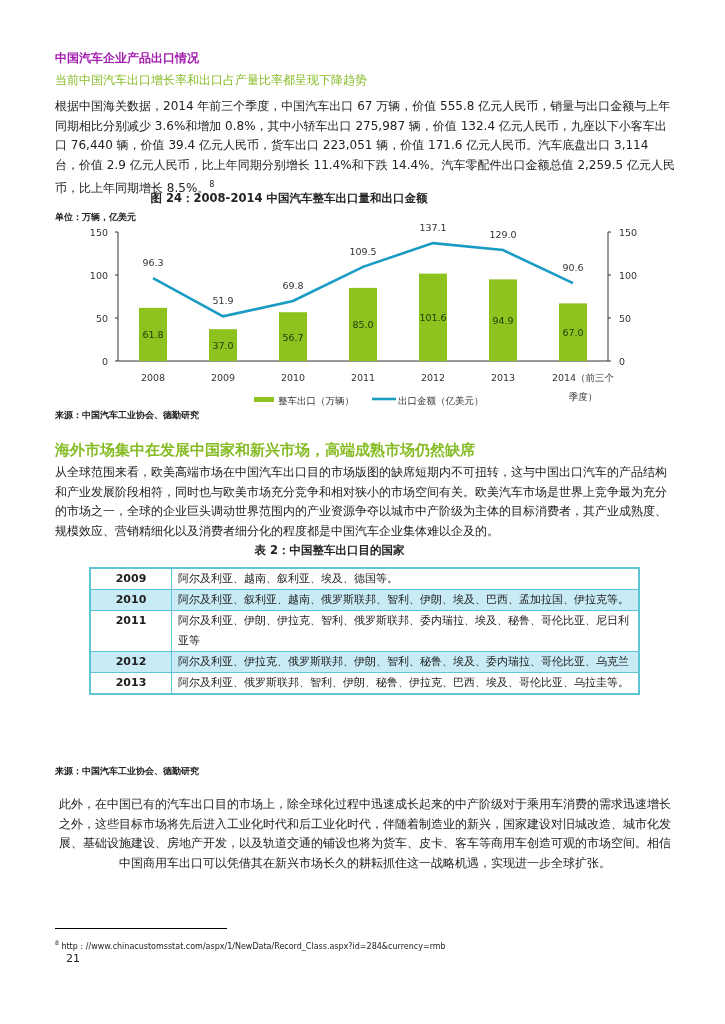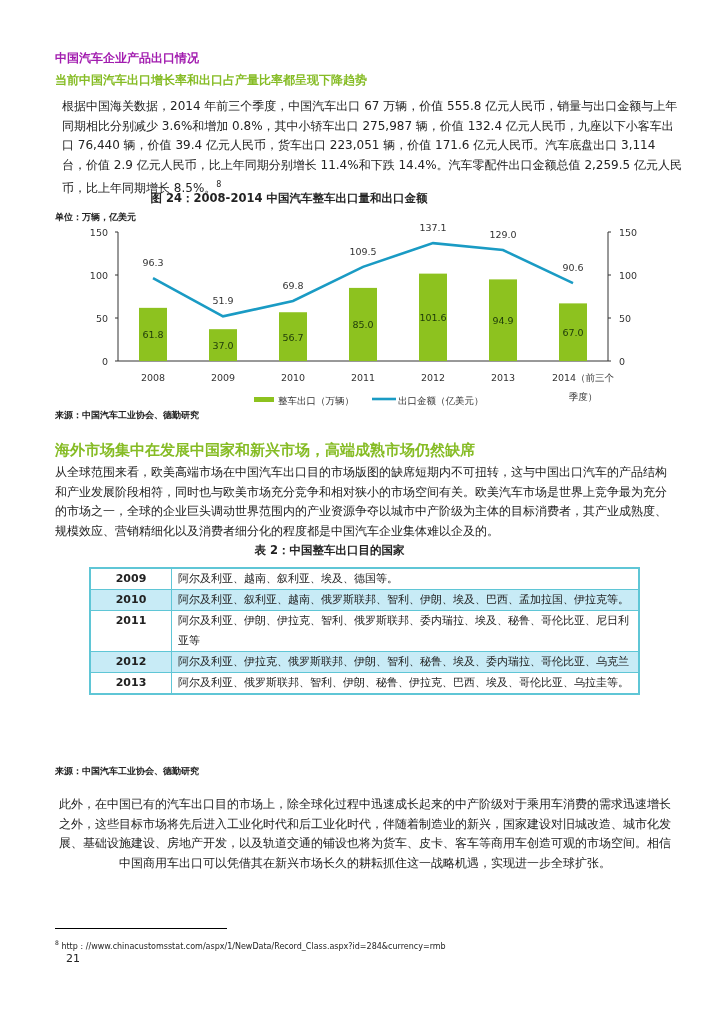--- a/index.html
+++ b/index.html
@@ -6,7 +6,7 @@
   body { width:725px; height:1024px; position:relative; font-family:"DejaVu Sans", sans-serif; color:#222; overflow:hidden; }
   .abs { position:absolute; }
   .h1 { left:55px; top:50px; font-size:12px; font-weight:bold; color:#a21caf; }
-  .h2 { left:55px; top:72px; font-size:12px; font-weight:bold; color:#86bc25; }
+  .h2 { left:55px; top:72px; font-size:12px; font-weight:normal; color:#86bc25; }
   .para { left:55px; width:620px; font-size:12px; line-height:19.5px; color:#222; }
   .p1 { top:97px;margin-left:7px; }
   .sup { font-size:8px; vertical-align:super; }

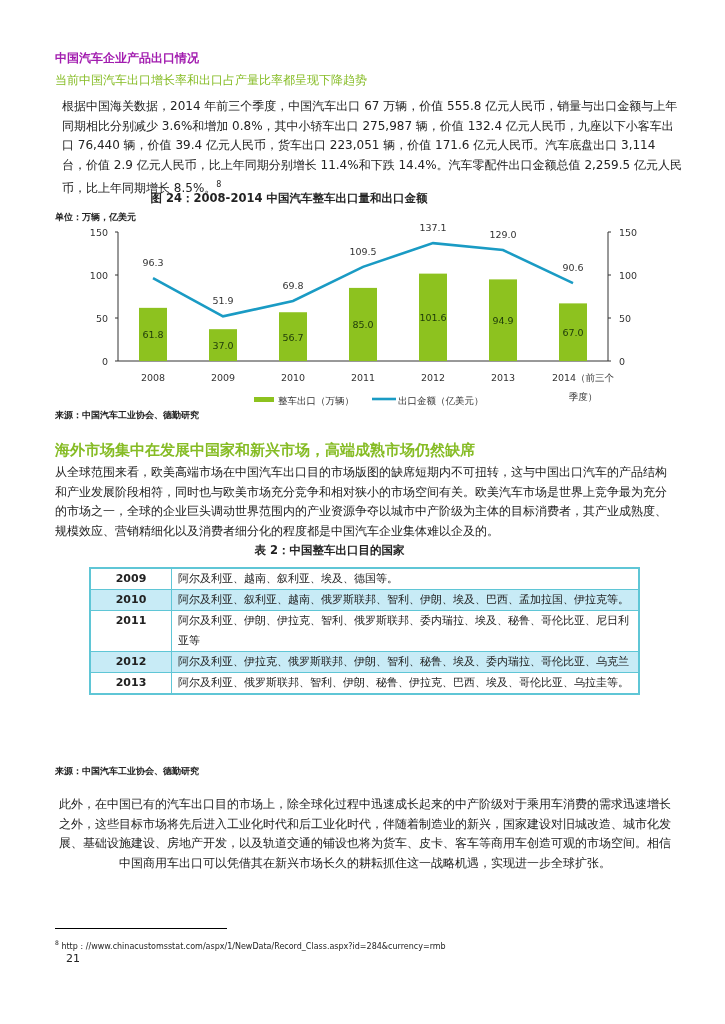--- a/index.html
+++ b/index.html
@@ -8,7 +8,7 @@
   .h1 { left:55px; top:50px; font-size:12px; font-weight:bold; color:#a21caf; }
   .h2 { left:55px; top:72px; font-size:12px; font-weight:normal; color:#86bc25; }
   .para { left:55px; width:620px; font-size:12px; line-height:19.5px; color:#222; }
-  .p1 { top:97px;margin-left:7px; }
+  .p1 { top:97px; }
   .sup { font-size:8px; vertical-align:super; }
   .ctitle { left:0; width:578px; text-align:center; top:191px; font-size:11.5px; font-weight:bold; }
   .unit { left:55px; top:211px; font-size:9px; font-weight:bold;text-align:center; }

